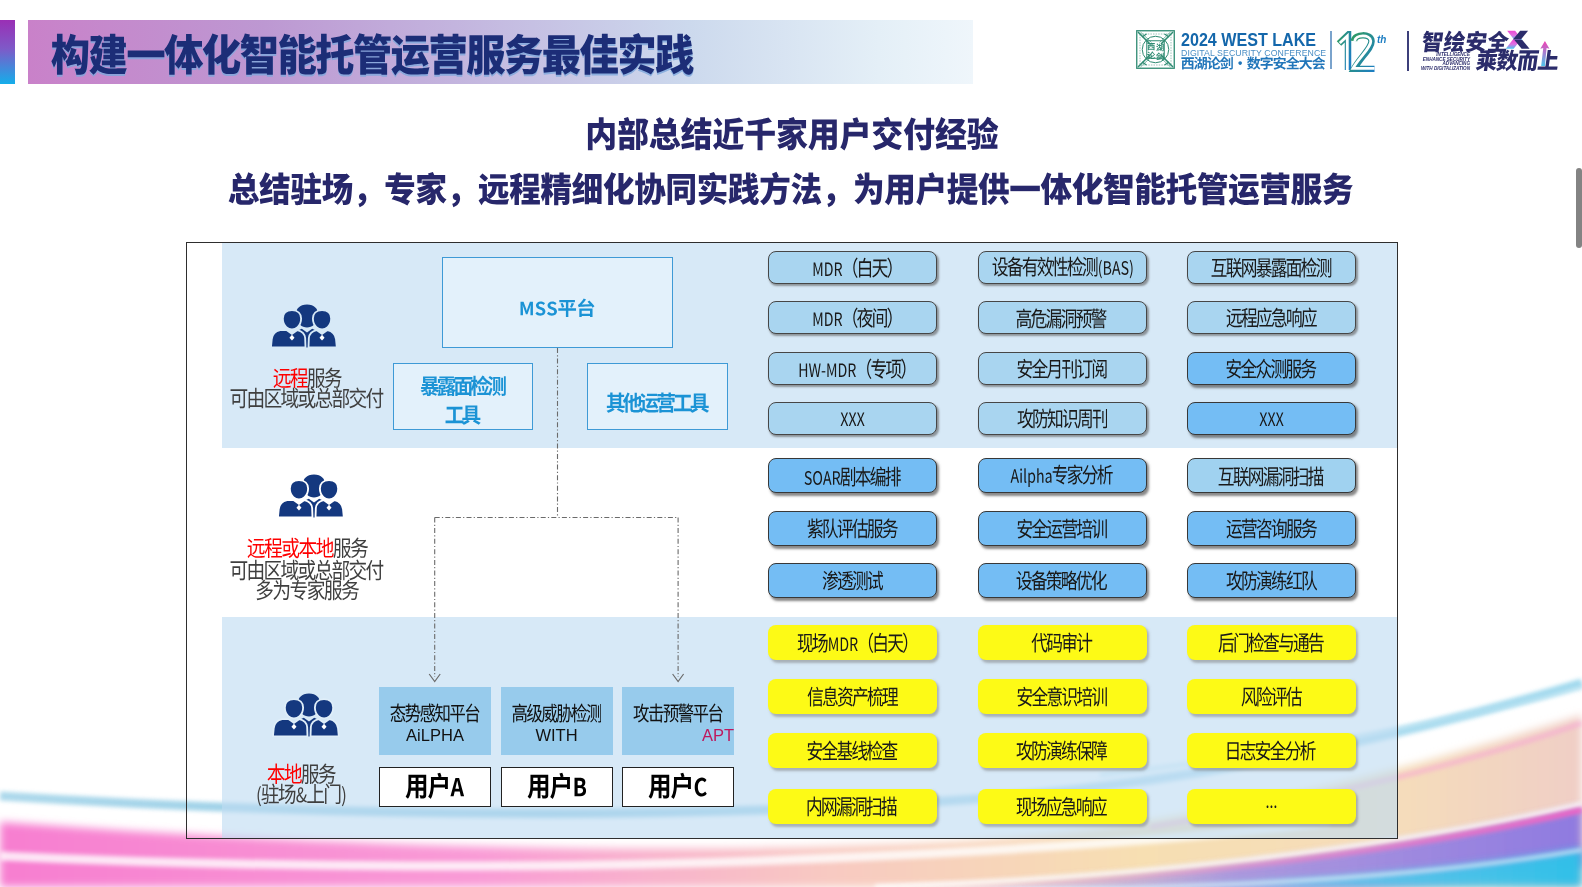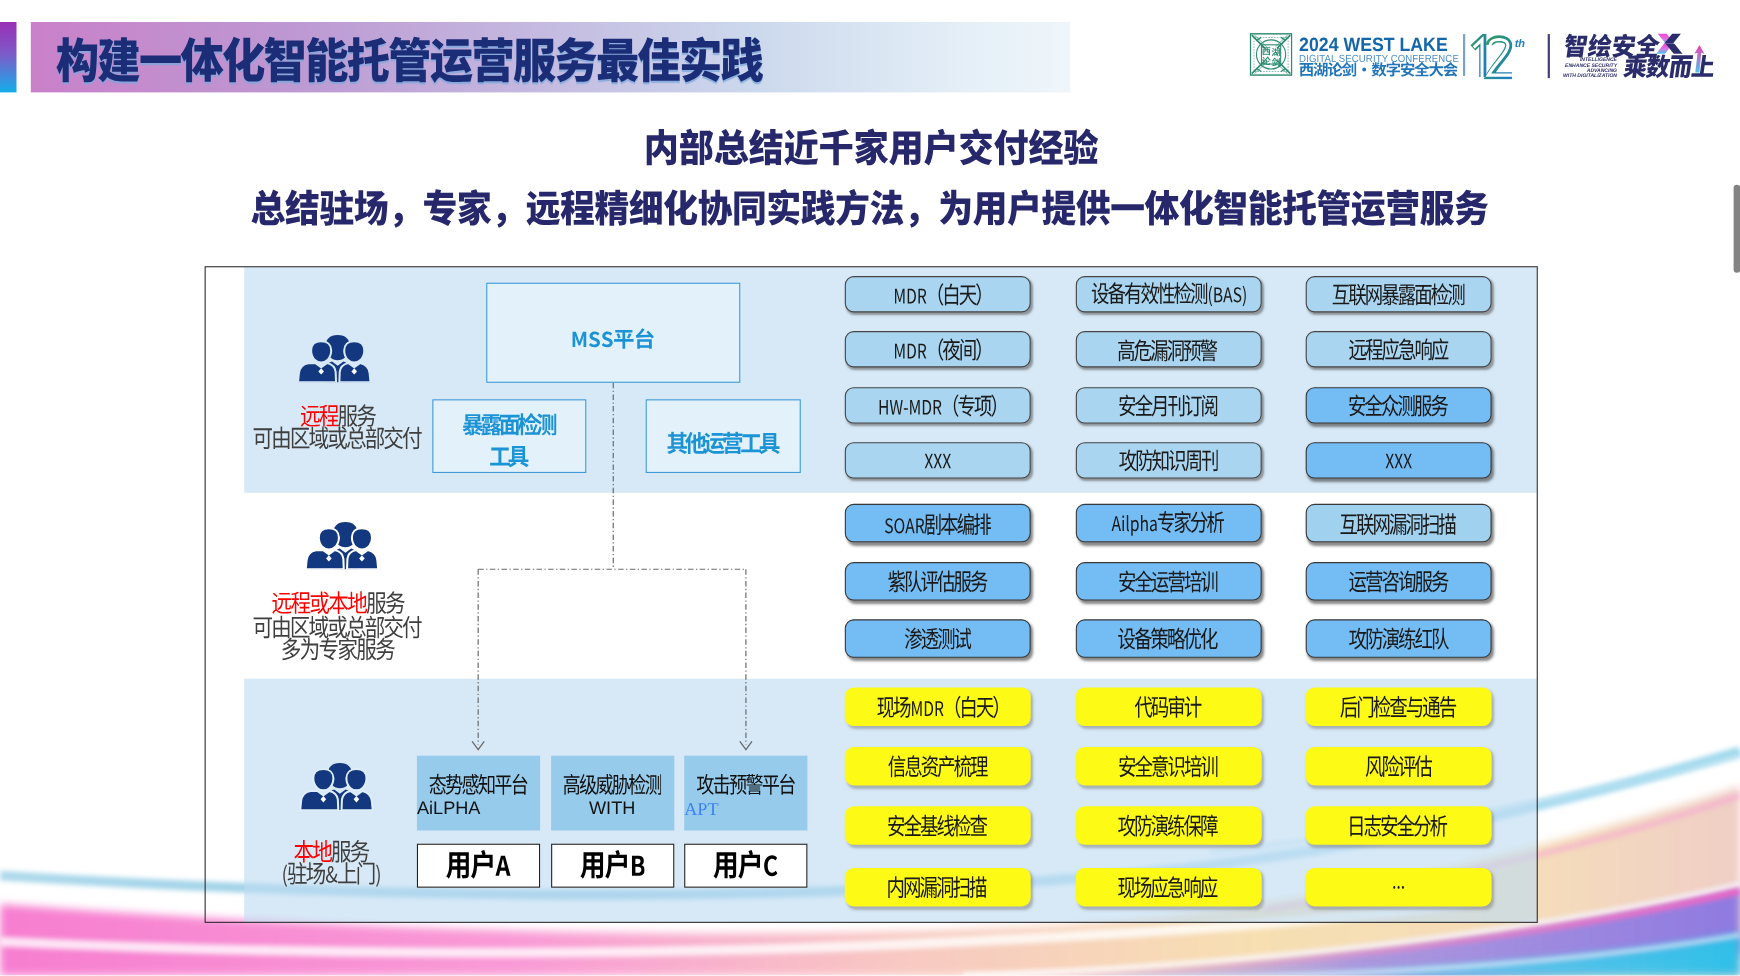--- a/index.html
+++ b/index.html
@@ -642,7 +642,7 @@
         <use href="#gr53f0" transform="translate(3598,0) scale(0.800,1.000)" fill="#111"></use>
       </g>
     </svg>
-    <div class="abs" style="left:379px;top:726px;width:112px;text-align:left;font-family:'Liberation Sans',sans-serif;font-size:16.5px;color:#111">AiLPHA</div>
+    <div class="abs" style="left:379px;top:726px;width:112px;text-align:center;font-family:'Liberation Sans',sans-serif;font-size:16.5px;color:#111">AiLPHA</div>
     <div class="abs" style="left:379px;top:767px;width:112px;height:40px;background:#fff;border:1.8px solid #222"></div>
     <svg style="position:absolute;left:405.1px;top:771.7px;width:59.8px;height:27.6px;" viewBox="-21 -880 2176 1002">
       <g transform="scale(1,-1)">

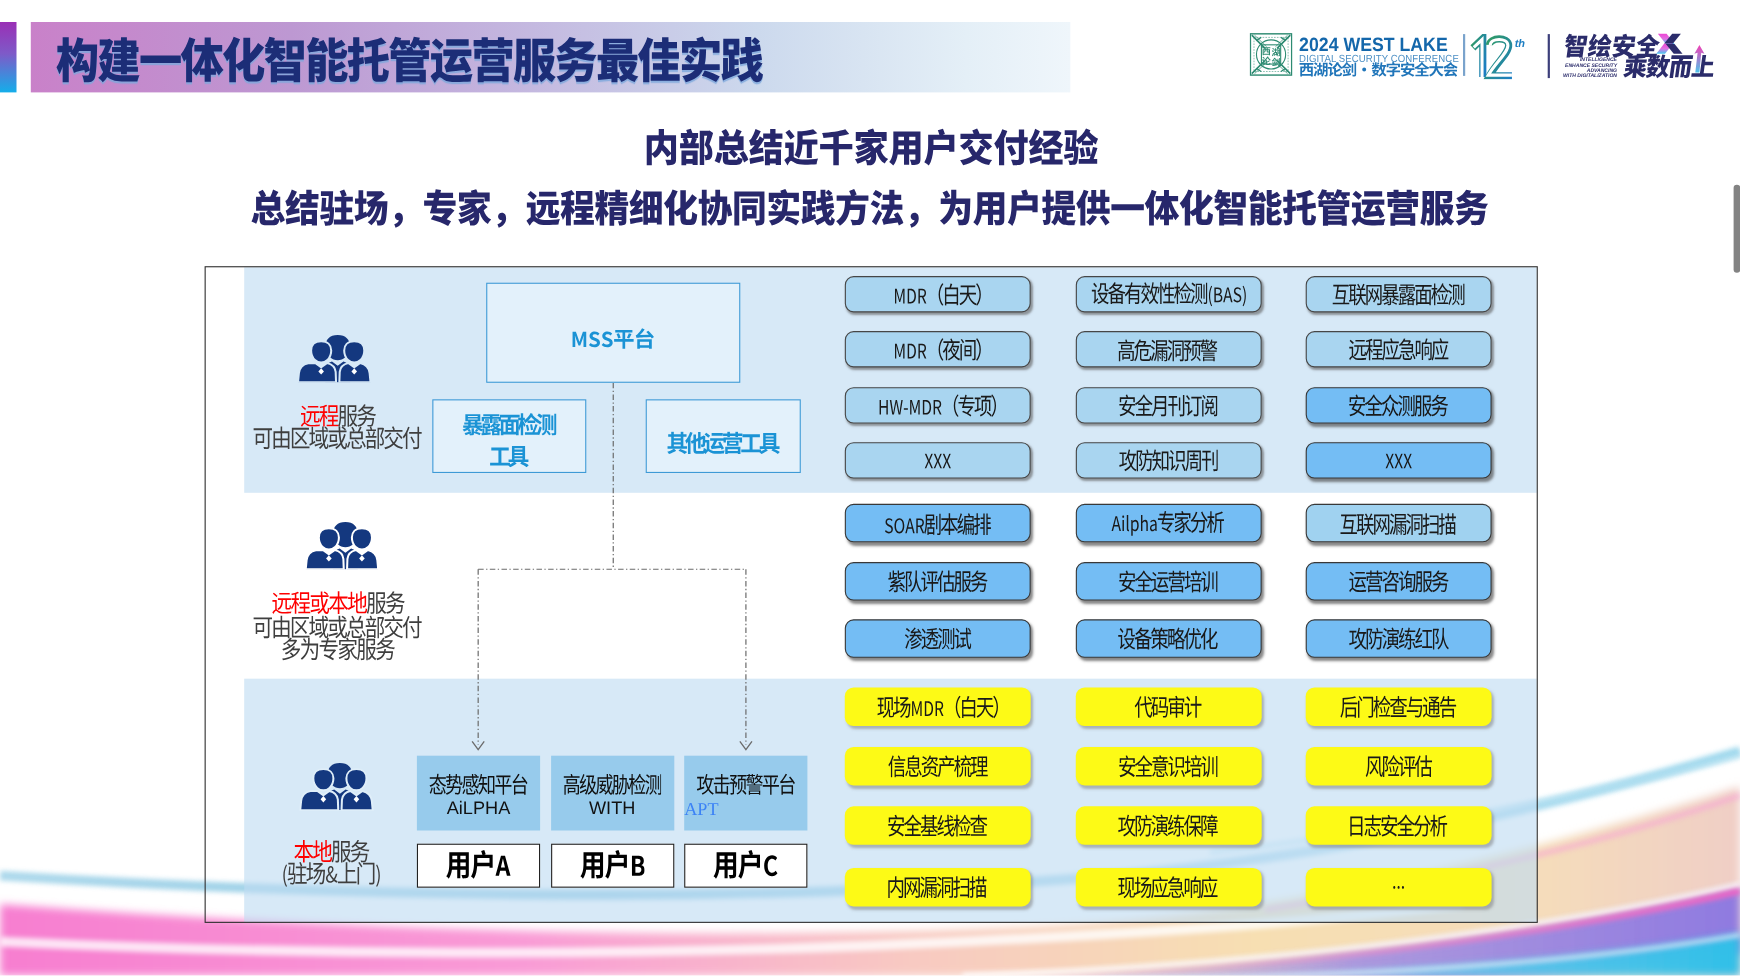--- a/index.html
+++ b/index.html
@@ -682,7 +682,7 @@
         <use href="#gr53f0" transform="translate(3598,0) scale(0.800,1.000)" fill="#111"></use>
       </g>
     </svg>
-    <div class="abs" style="left:622px;top:726px;width:112px;text-align:left;font-family:Liberation Serif, serif;font-size:16.5px;color:#3b82f6">APT</div>
+    <div class="abs" style="left:622px;top:726px;width:112px;text-align:right;font-family:Liberation Sans, sans-serif;font-size:16.5px;color:#be185d">APT</div>
     <div class="abs" style="left:622px;top:767px;width:112px;height:40px;background:#fff;border:1.8px solid #222"></div>
     <svg style="position:absolute;left:648.2px;top:771.7px;width:59.5px;height:27.6px;" viewBox="-21 -880 2164 1002">
       <g transform="scale(1,-1)">

